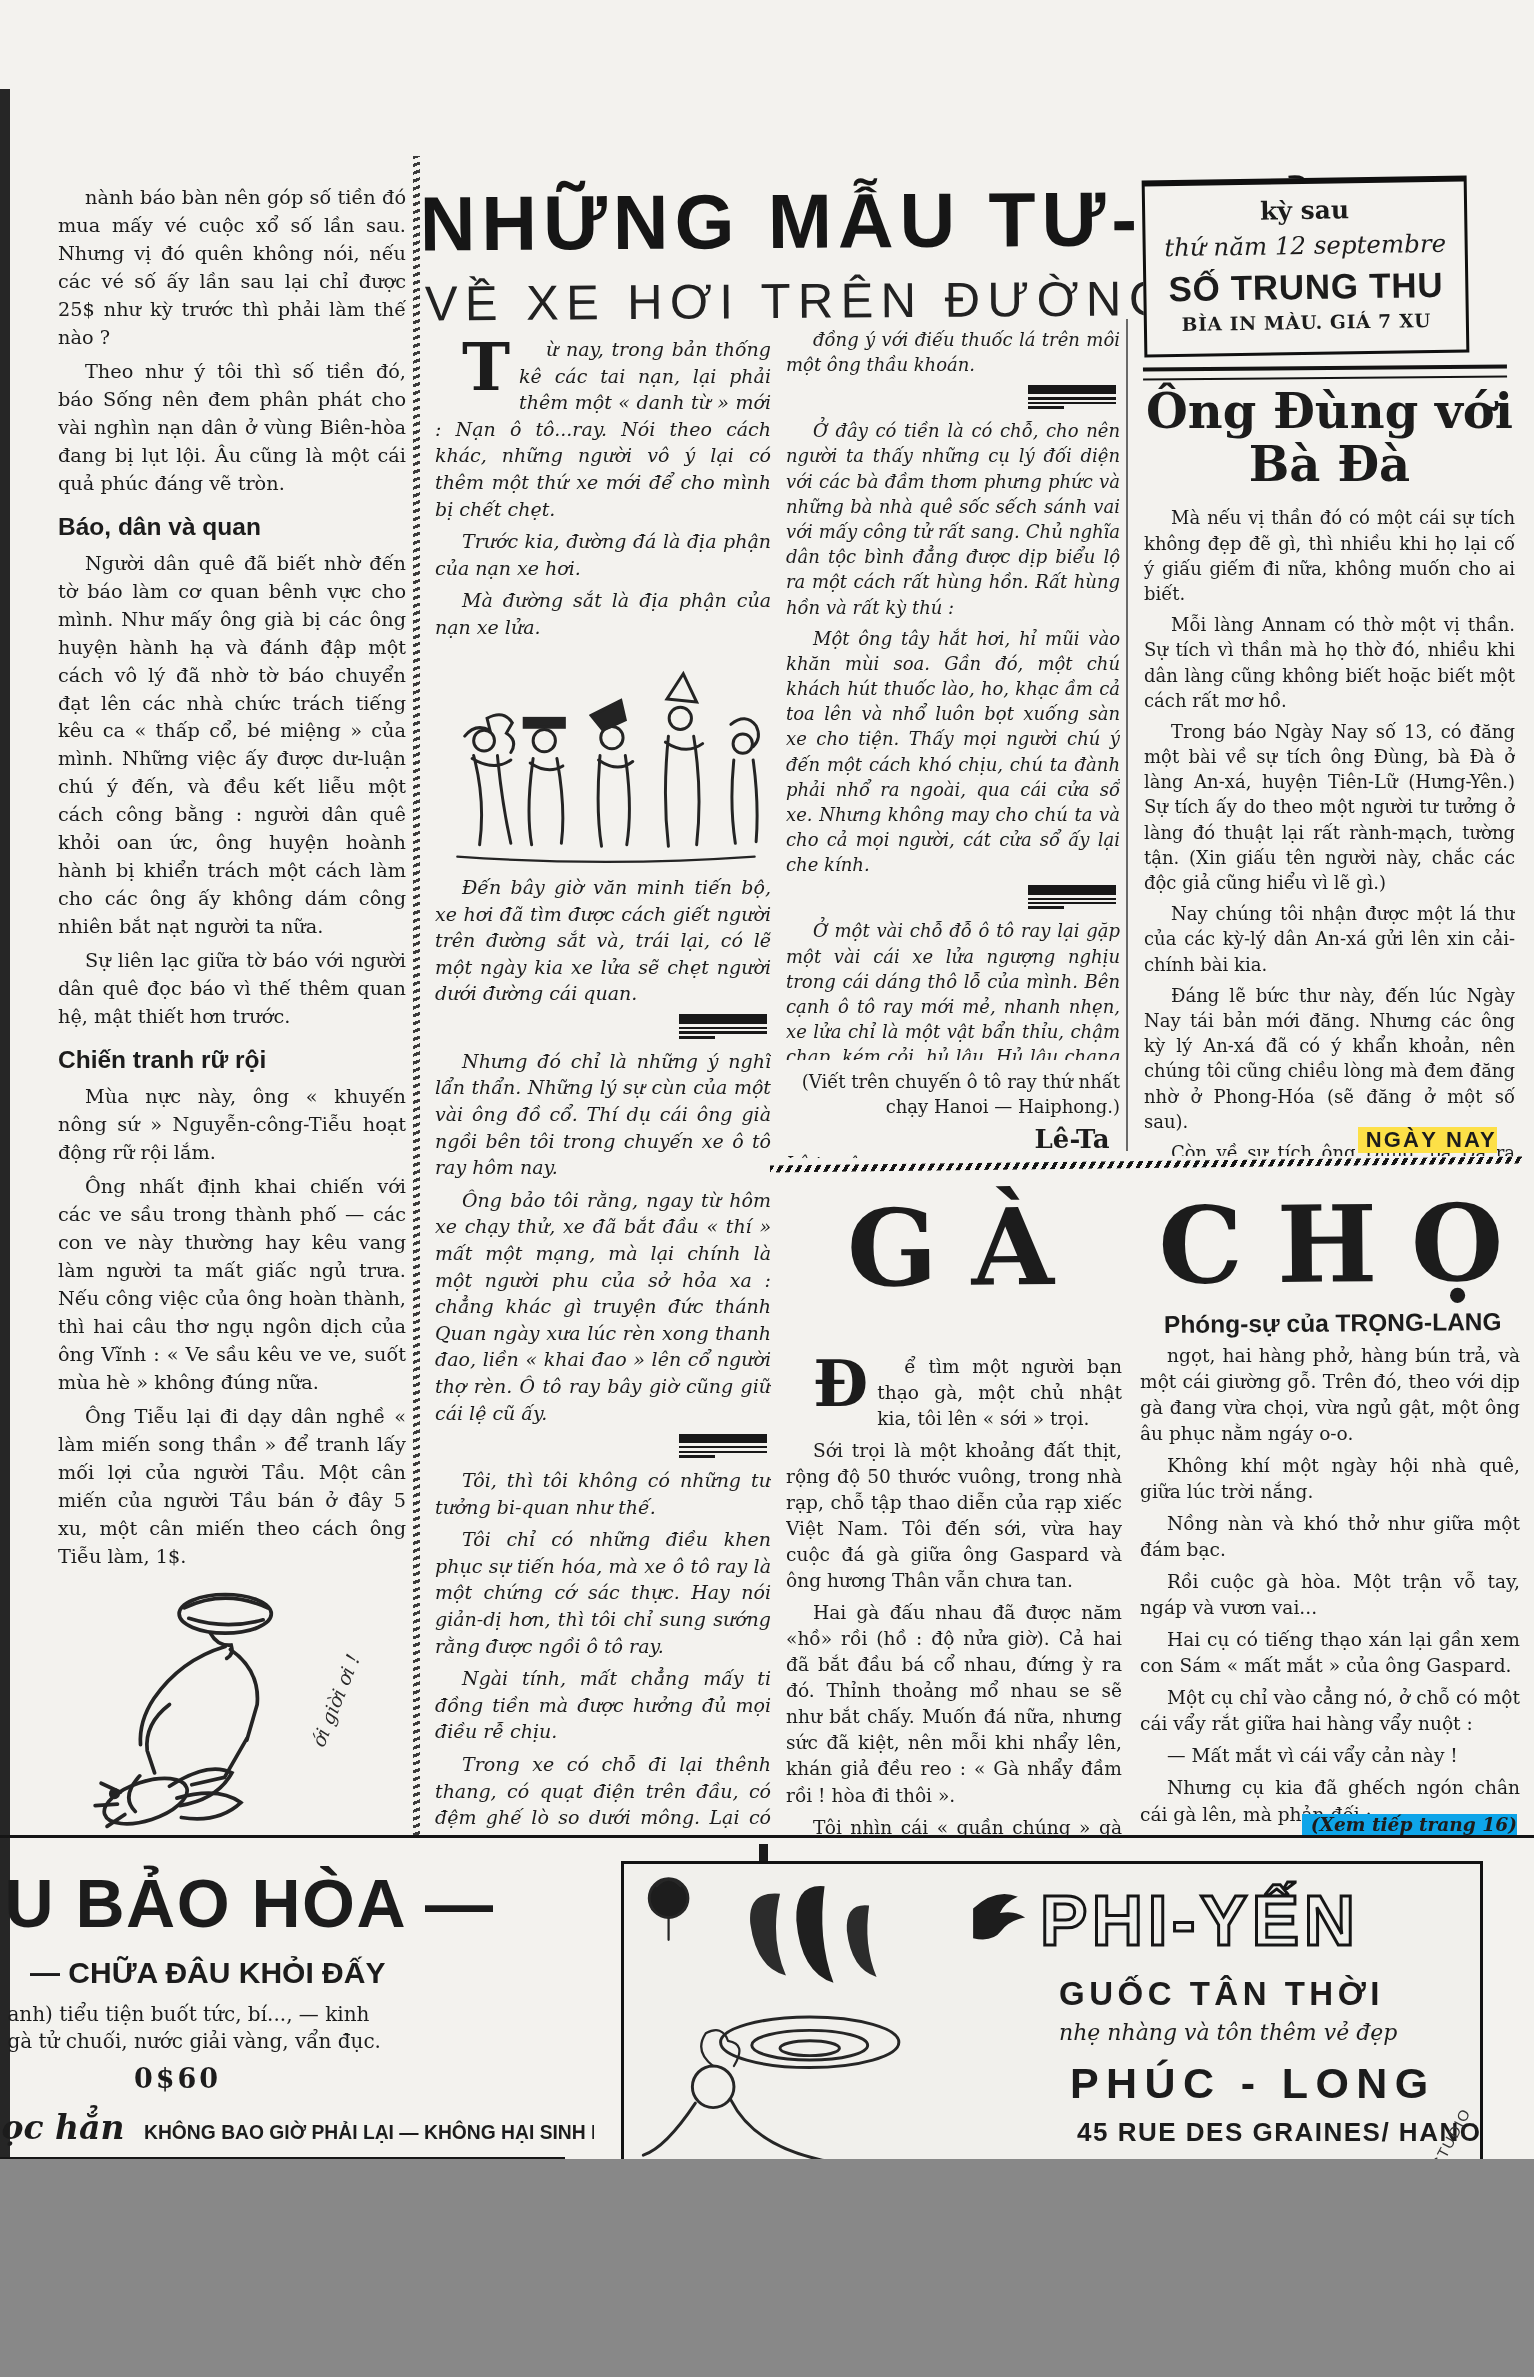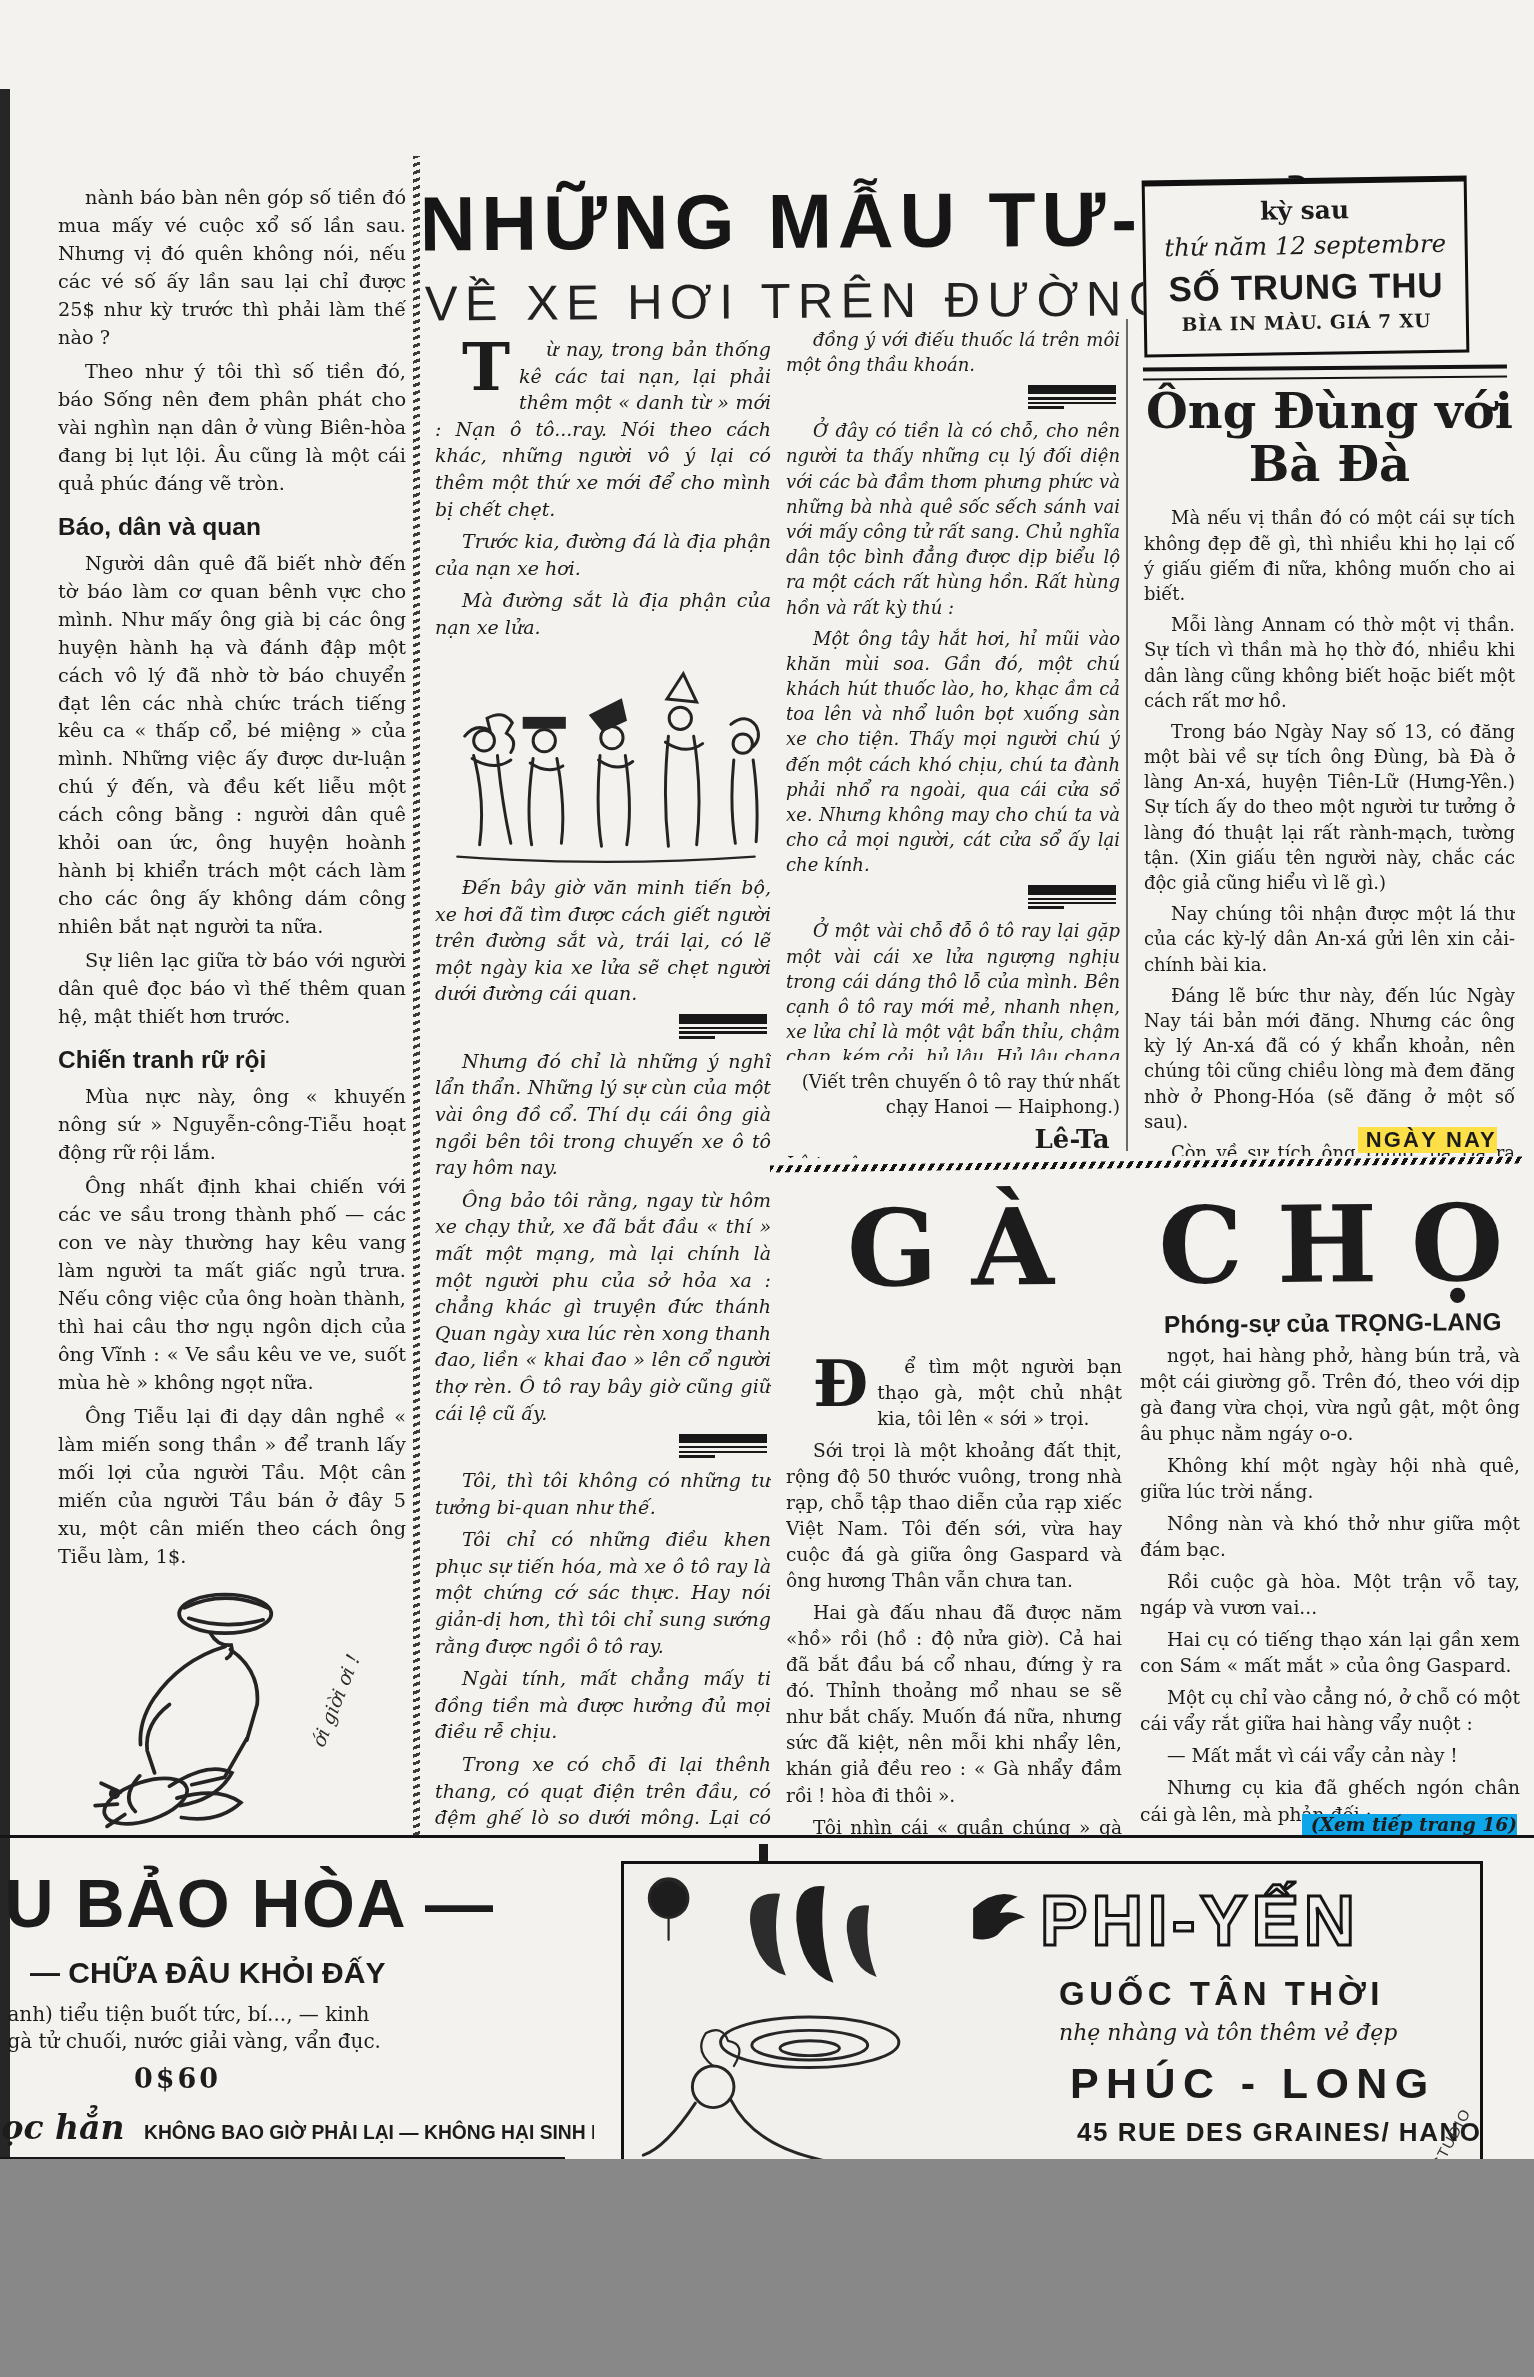--- a/index.html
+++ b/index.html
@@ -145,7 +145,7 @@
     <h3 class="sec-head">Chiến tranh rữ rội</h3>
     <div>
         <p class="para">Mùa nực này, ông « khuyến nông sứ » Nguyễn-công-Tiễu hoạt động rữ rội lắm.</p>
-        <p class="para">Ông nhất định khai chiến với các ve sầu trong thành phố — các con ve này thường hay kêu vang làm người ta mất giấc ngủ trưa. Nếu công việc của ông hoàn thành, thì hai câu thơ ngụ ngôn dịch của ông Vĩnh : « Ve sầu kêu ve ve, suốt mùa hè » không ngọt nữa.</p>
+        <p class="para">Ông nhất định khai chiến với các ve sầu trong thành phố — các con ve này thường hay kêu vang làm người ta mất giấc ngủ trưa. Nếu công việc của ông hoàn thành, thì hai câu thơ ngụ ngôn dịch của ông Vĩnh : « Ve sầu kêu ve ve, suốt mùa hè » không đúng nữa.</p>
         <p class="para">Ông Tiễu lại đi dạy dân nghề « làm miến song thần » để tranh lấy mối lợi của người Tầu. Một cân miến của người Tầu bán ở đây 5 xu, một cân miến theo cách ông Tiễu làm, 1$.</p>
       </div>
 

